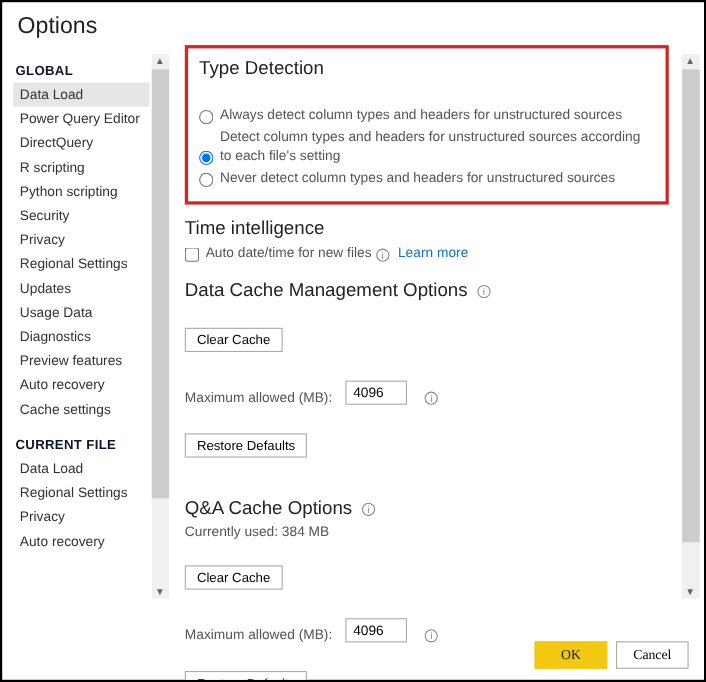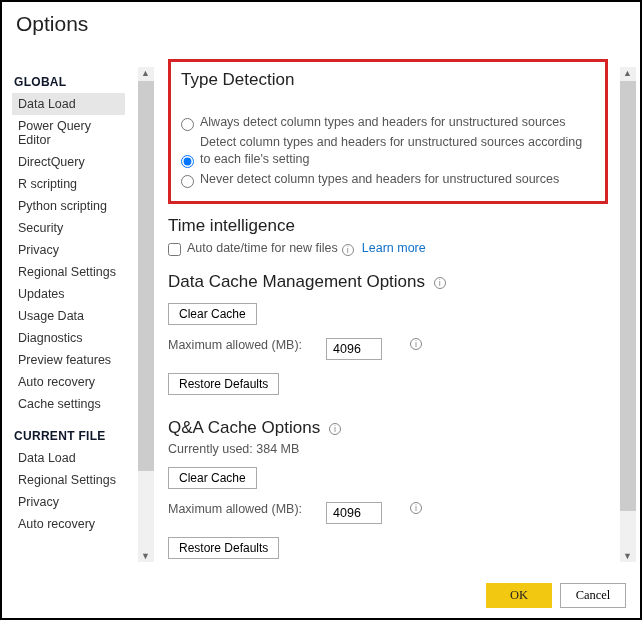--- a/index.html
+++ b/index.html
@@ -15,7 +15,7 @@
     .title {
       font-size: 21px;
       font-weight: 300;
-      padding: 10px 14px 23px;
+      padding: 10px 14px 5px;
       color: #222;
     }
     .content {

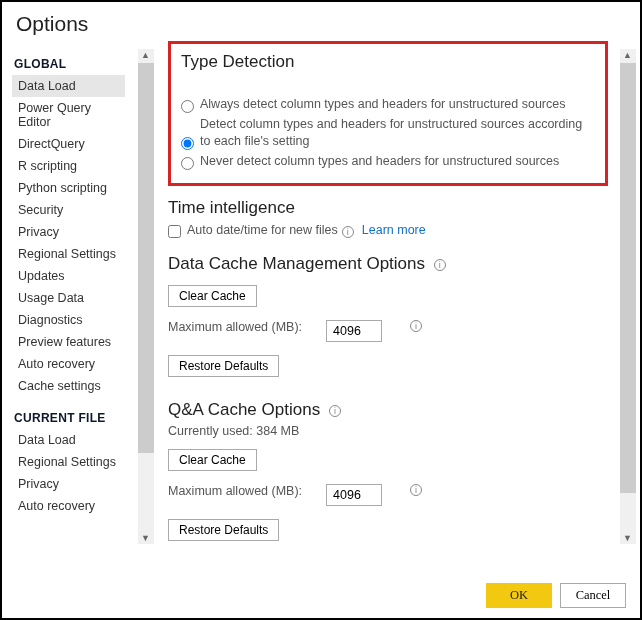--- a/index.html
+++ b/index.html
@@ -63,7 +63,7 @@
       color: #333;
       padding: 4px 6px;
       cursor: pointer;
-      width: 113px;
+      width: 124px;
     }
     .sidebar-item.selected {
       background: #e6e6e6;

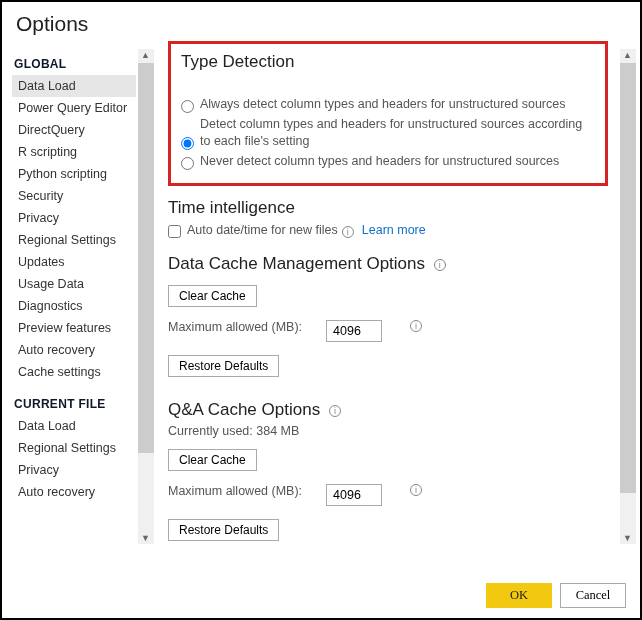--- a/index.html
+++ b/index.html
@@ -153,7 +153,7 @@
       background: #fff;
       padding: 3px 10px;
       cursor: pointer;
-      margin: 7px 0;
+      margin: 20px 0;
       display: inline-block;
     }
     .field-row {

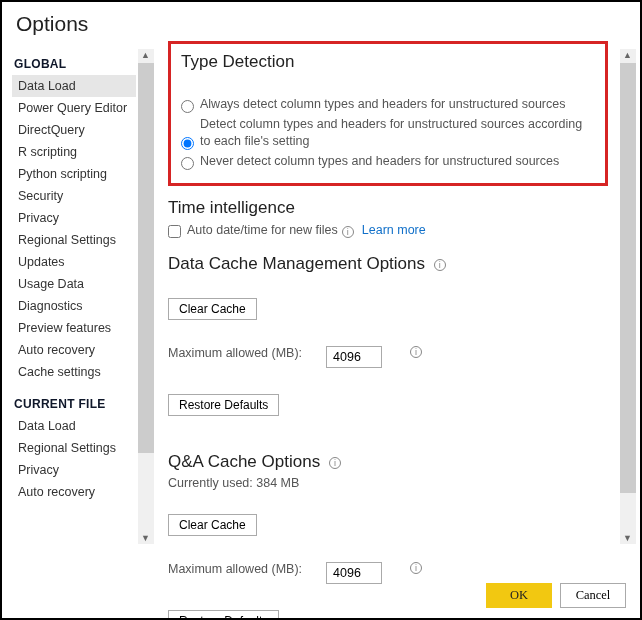--- a/index.html
+++ b/index.html
@@ -158,10 +158,10 @@
     }
     .field-row {
       display: flex;
-      align-items: flex-start;
+      align-items: flex-end;
       font-size: 12.5px;
       color: #555;
-      gap: 24px;
+      gap: 12px;
       margin: 6px 0;
     }
     .field-row input[type="text"] {

